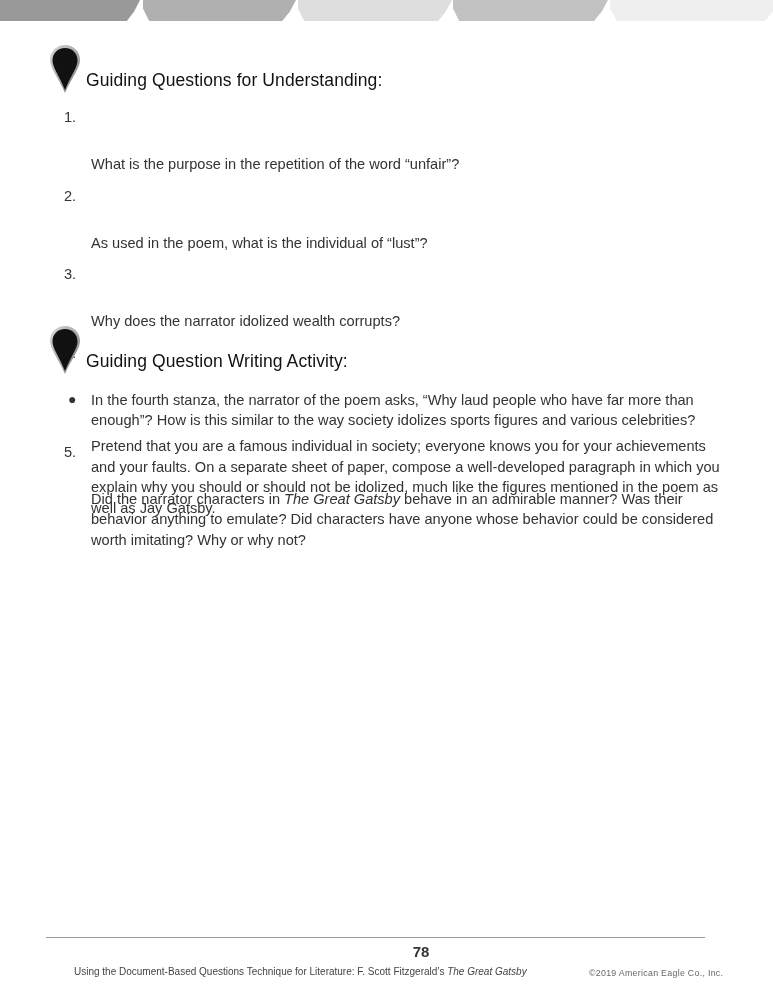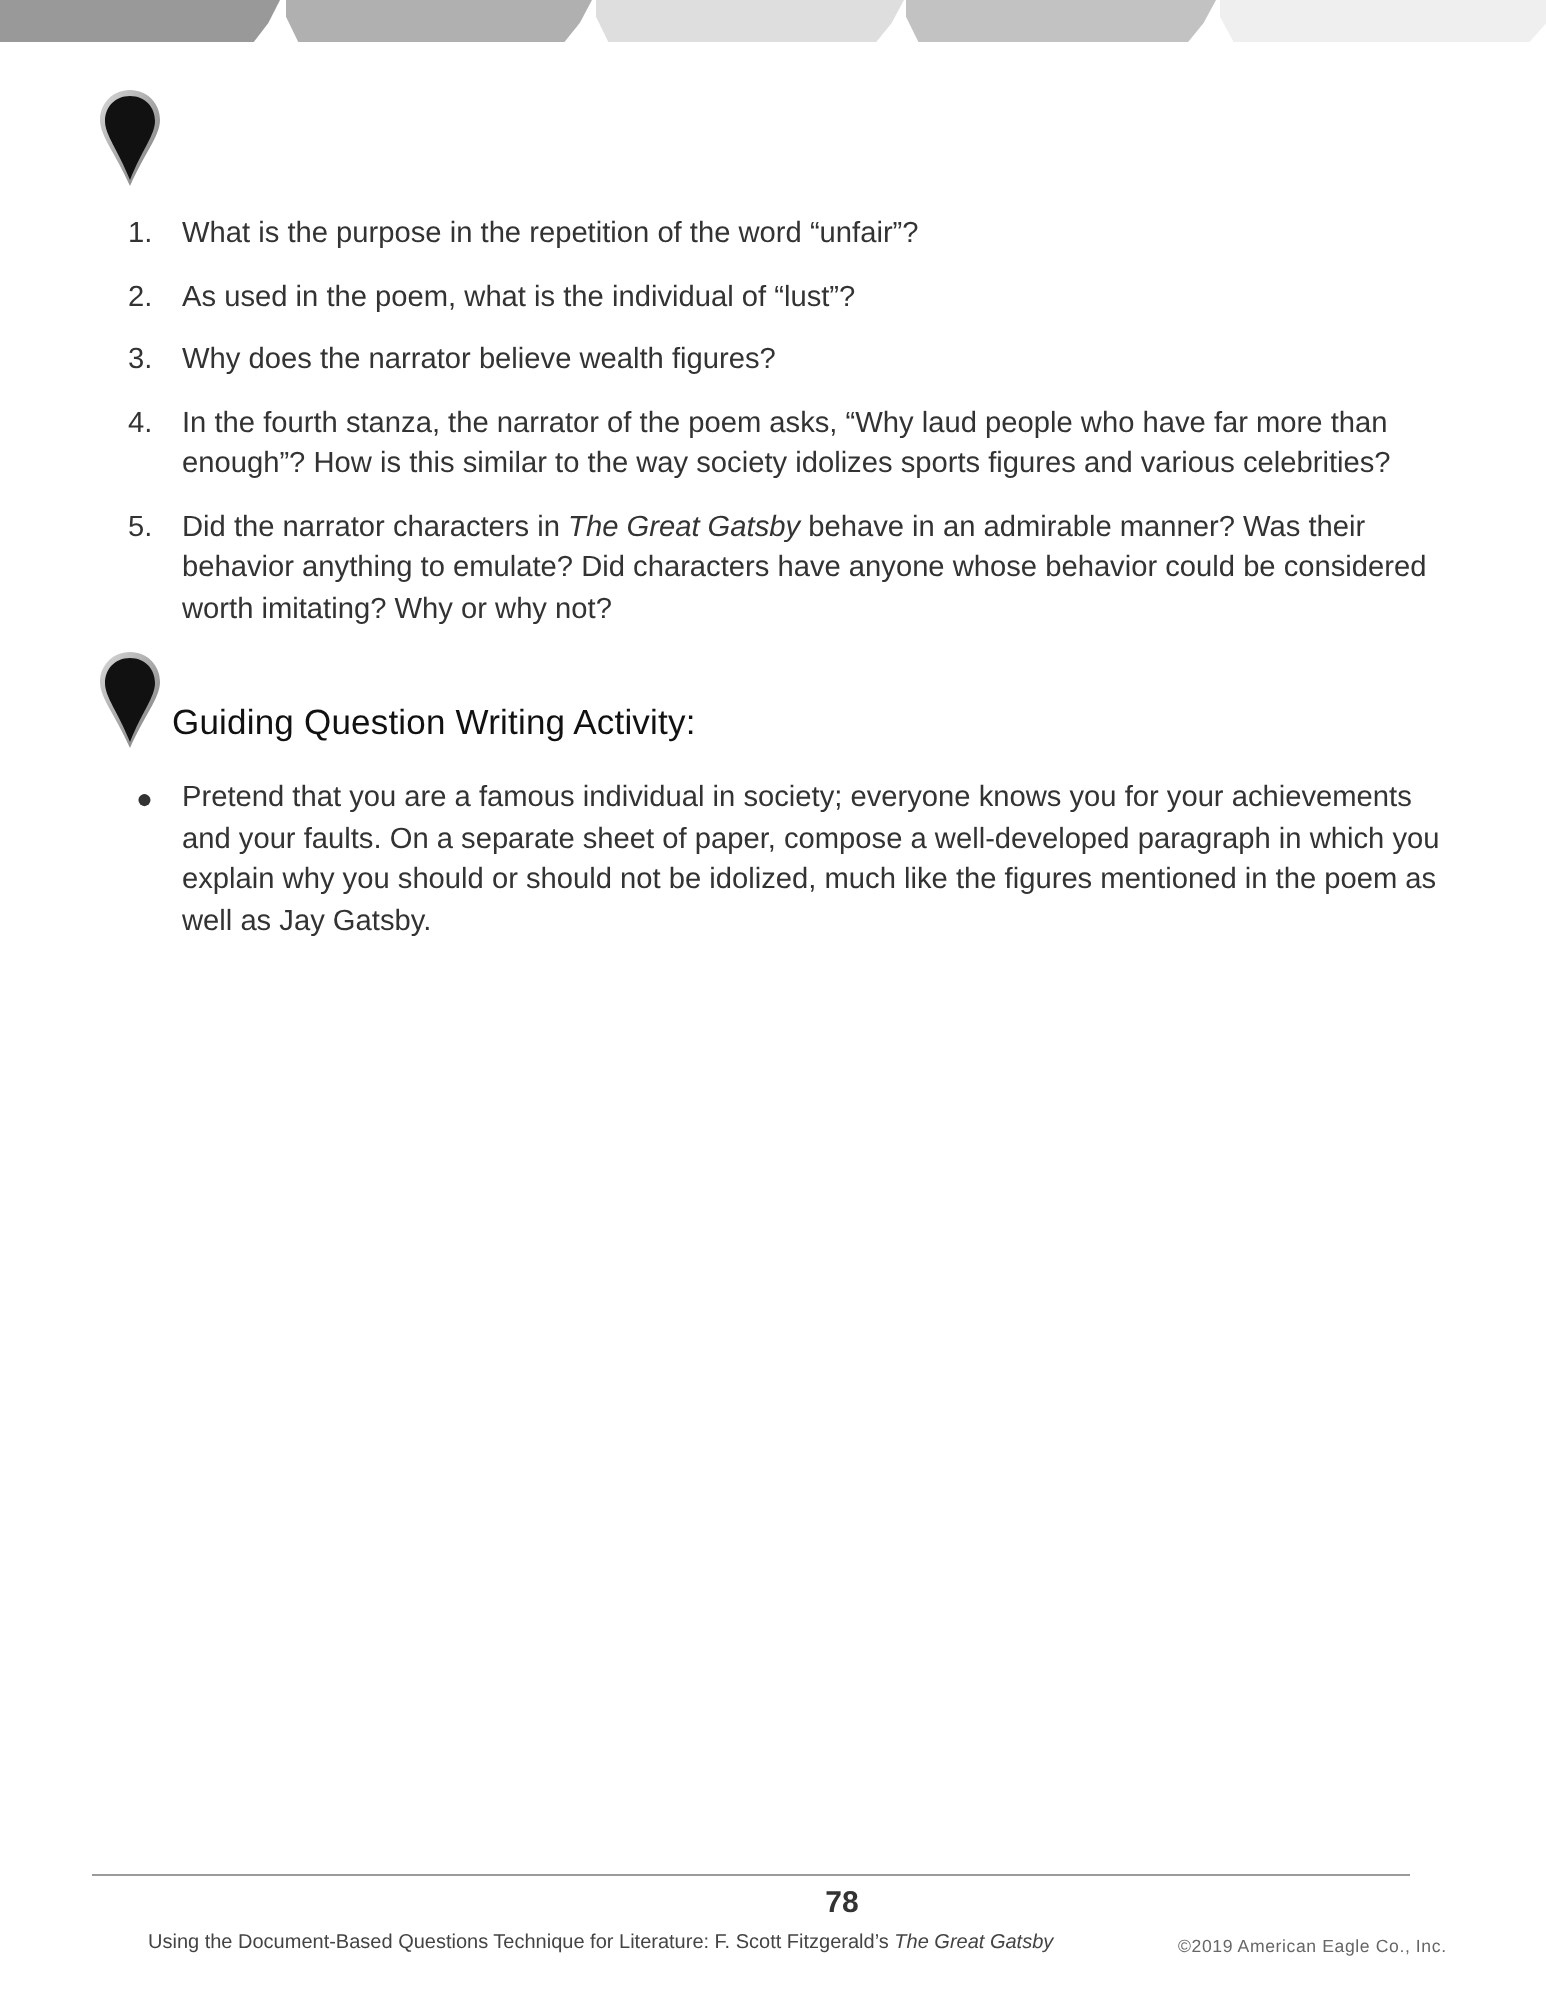--- a/index.html
+++ b/index.html
@@ -61,6 +61,7 @@
       <path d="M17 4 C9.5 4 4.5 9.5 4.5 16.5 C4.5 23.5 11 31 17 46 C23 31 29.5 23.5 29.5 16.5 C29.5 9.5 24.5 4 17 4 Z" fill="#111"></path>
     </svg>
   </span>
+  <span class="section-title">Guiding Questions for Understanding:</span>
 </div>
 
 <ol class="qlist" style="top:107px;">

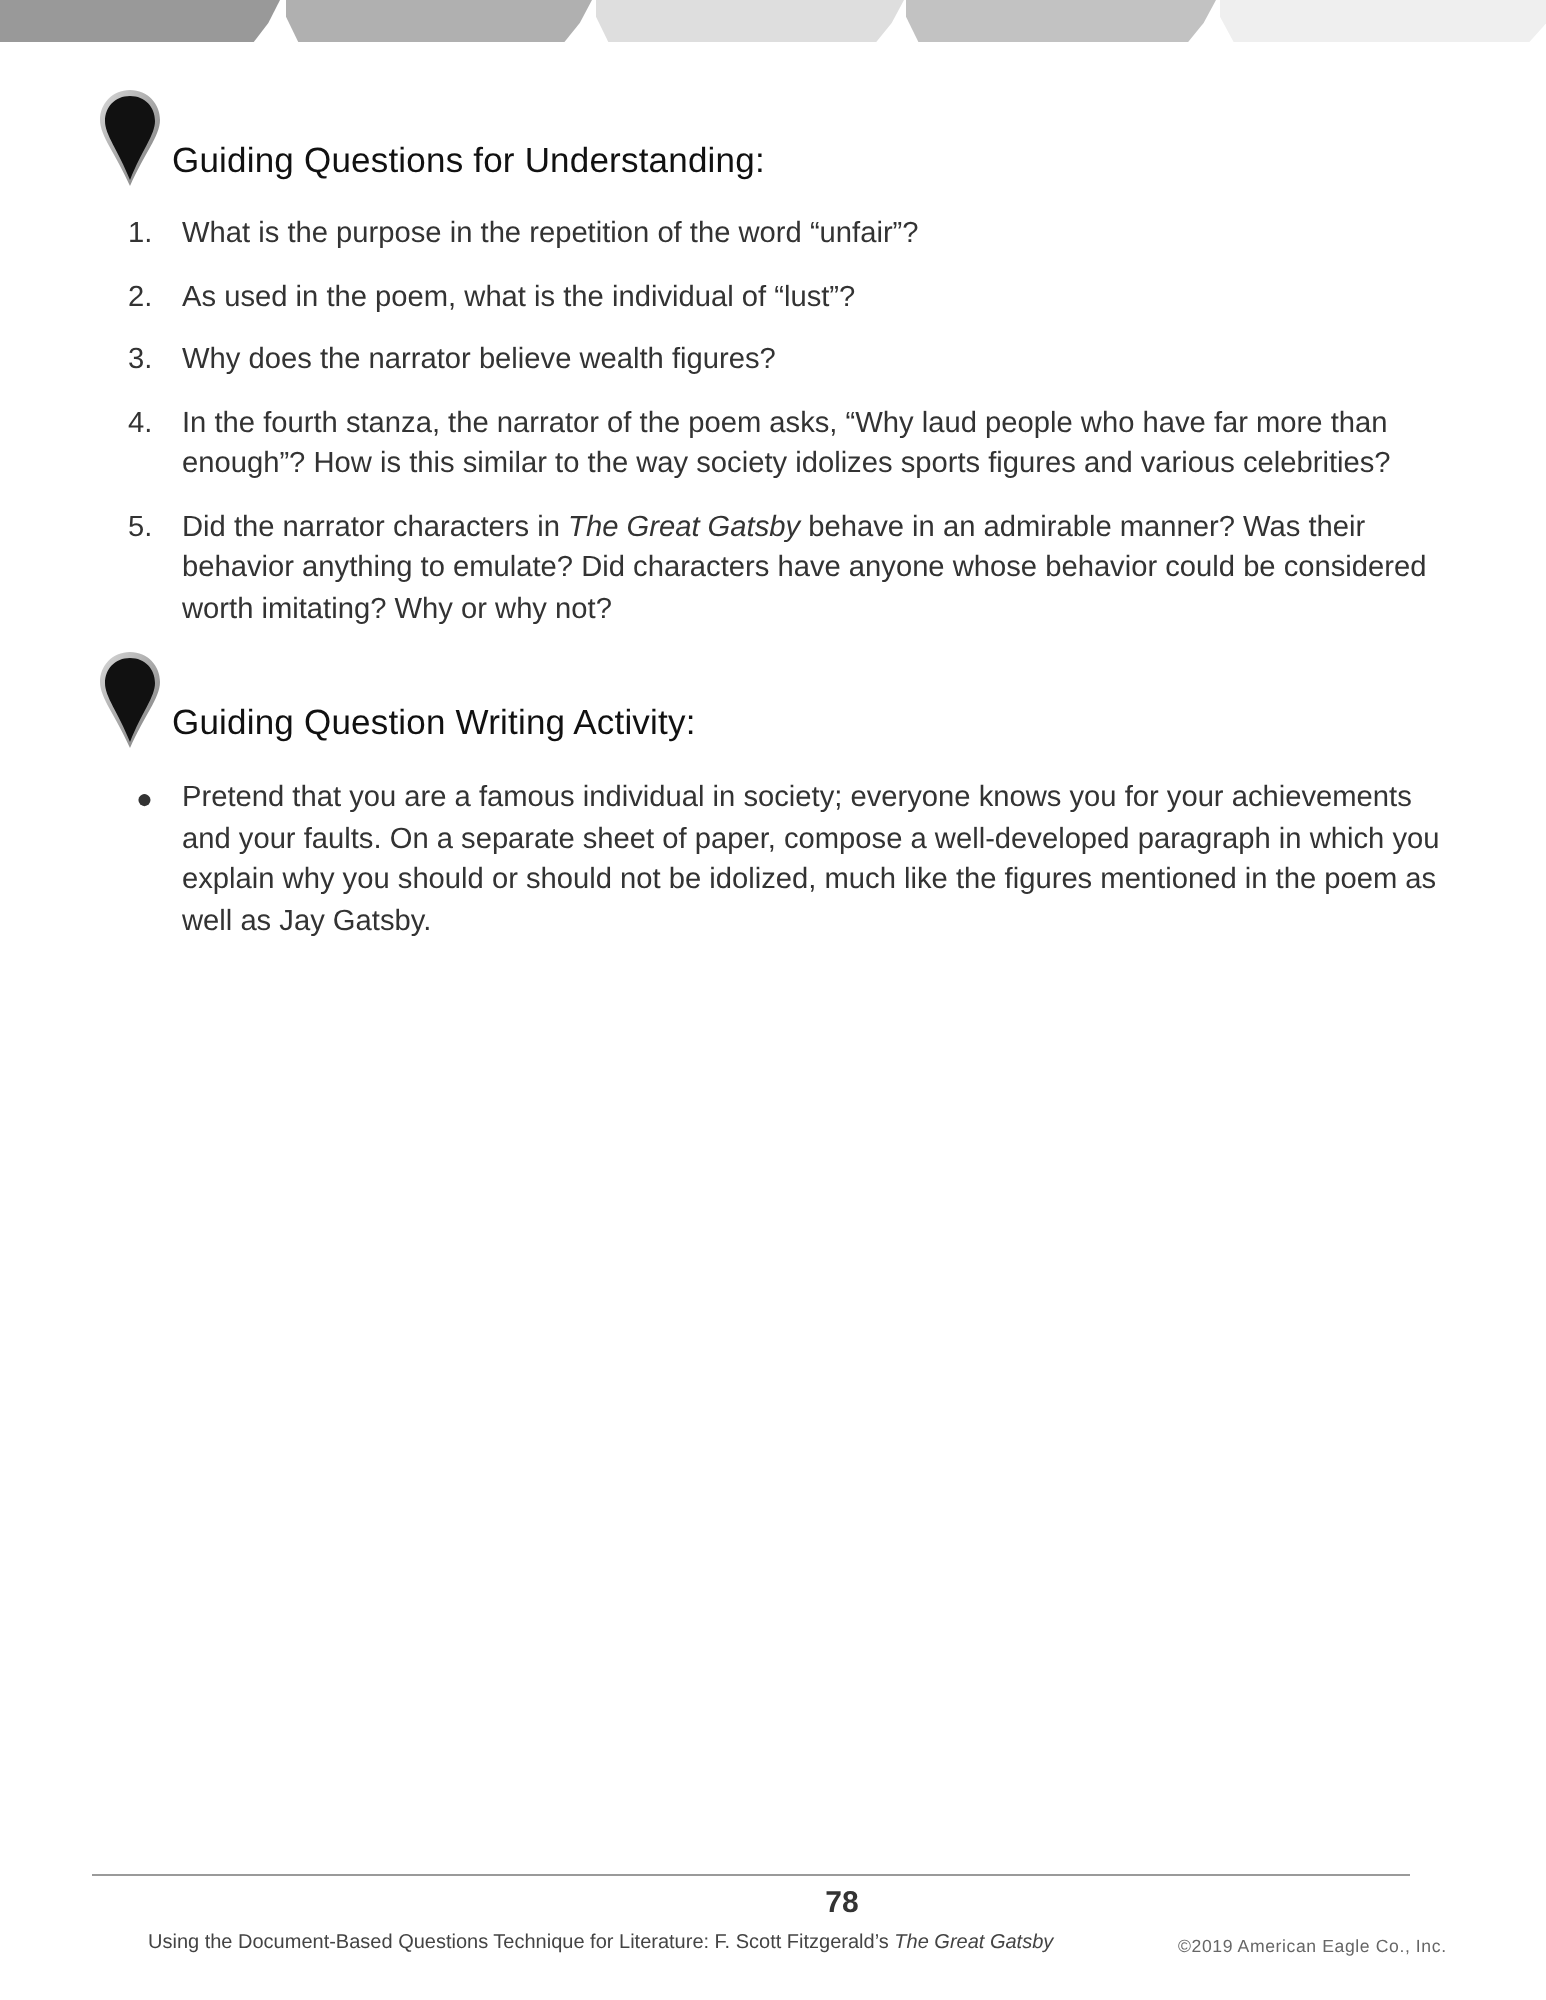--- a/index.html
+++ b/index.html
@@ -26,7 +26,7 @@
     .qlist { position: absolute; left: 64px; width: 660px; margin: 0; padding: 0; list-style: none; }
     .qitem { display: flex; font-size: 14.6px; line-height: 20.5px; color: #333; margin-bottom: 11px; }
     .qnum { width: 27px; flex: 0 0 27px; }
-    .qtext { flex: 1; }
+    .qtext { flex: 1; margin-top: 47px; }
     .qtext i { font-style: italic; }
     .blist { position: absolute; left: 64px; width: 660px; top: 389px; margin: 0; padding: 0; list-style: none; }
     .bitem { display: flex; font-size: 14.6px; line-height: 20.5px; color: #333; }

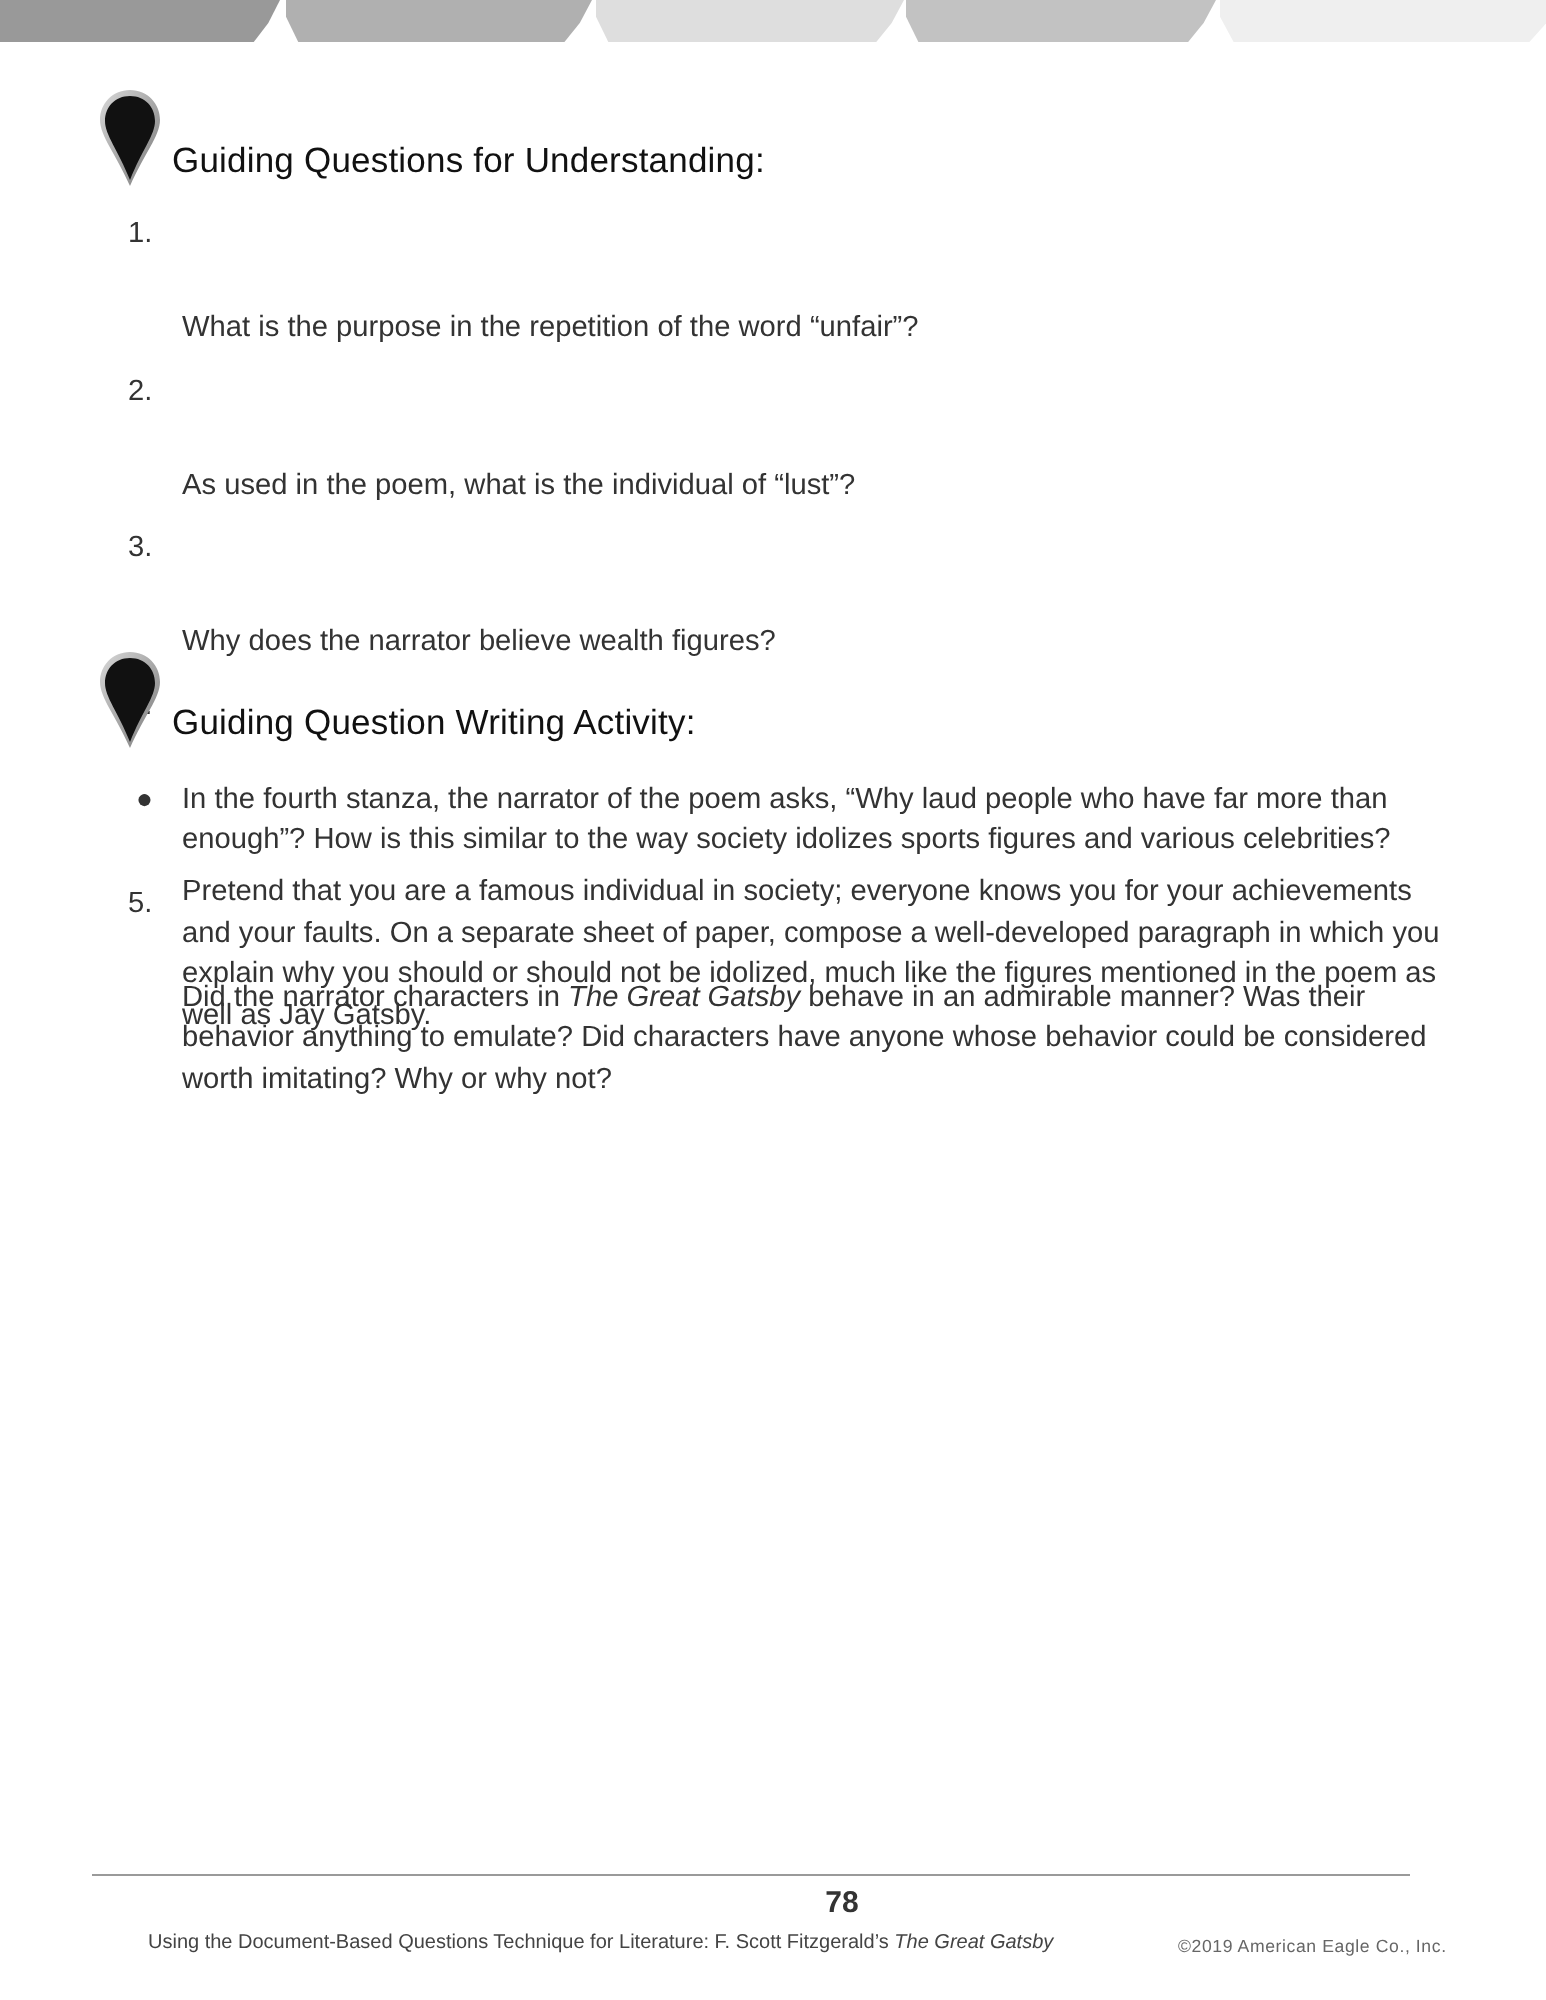--- a/index.html
+++ b/index.html
@@ -75,7 +75,7 @@
   </li>
   <li class="qitem">
     <span class="qnum">3.</span>
-    <span class="qtext">Why does the narrator believe wealth figures?</span>
+    <span class="qtext">Why does the narrator idolized wealth corrupts?</span>
   </li>
   <li class="qitem">
     <span class="qnum">4.</span>

